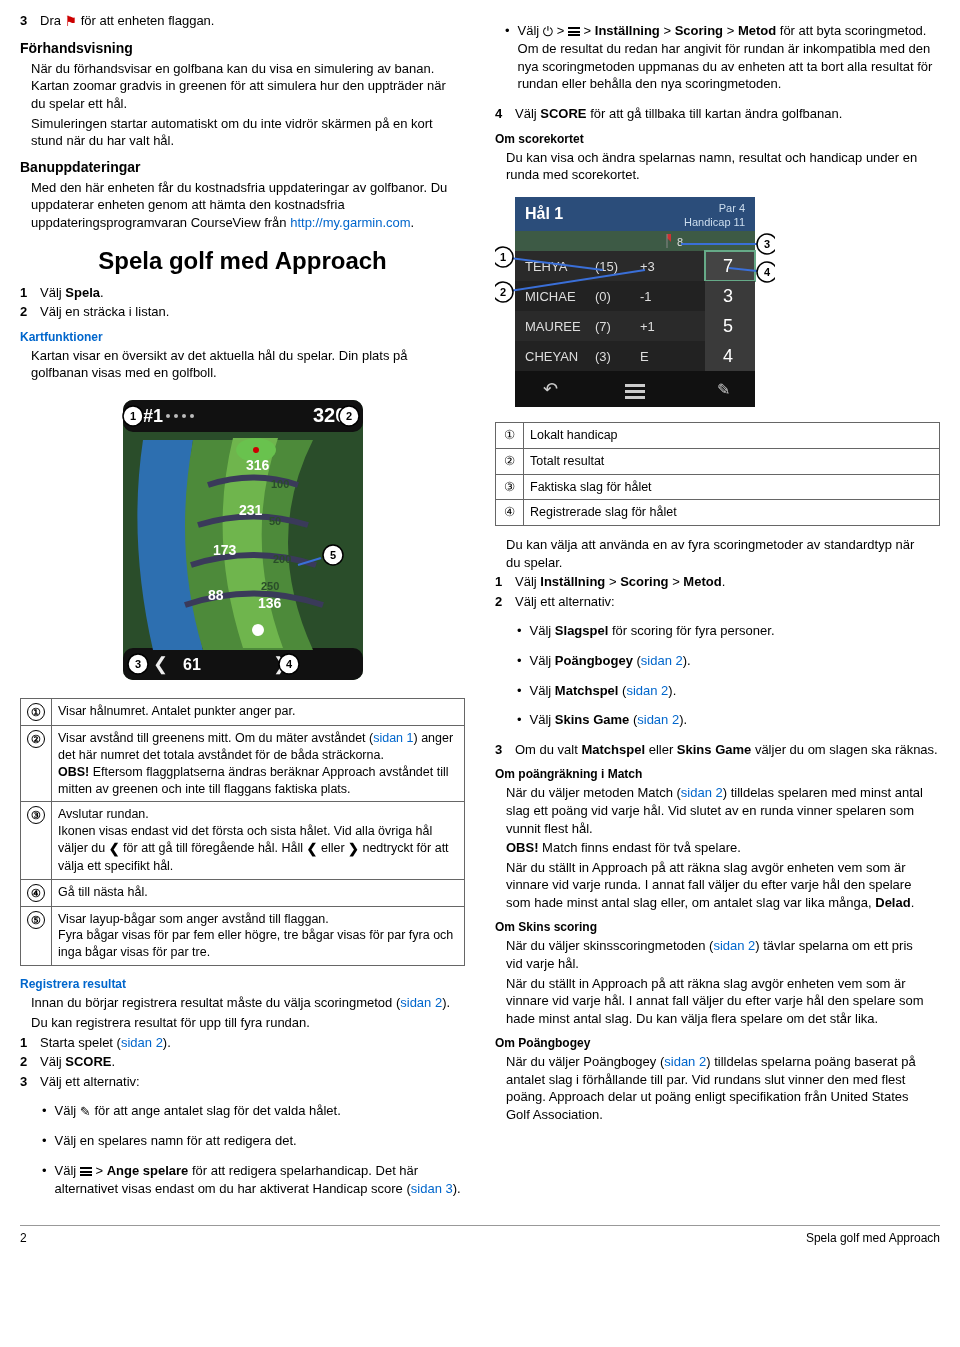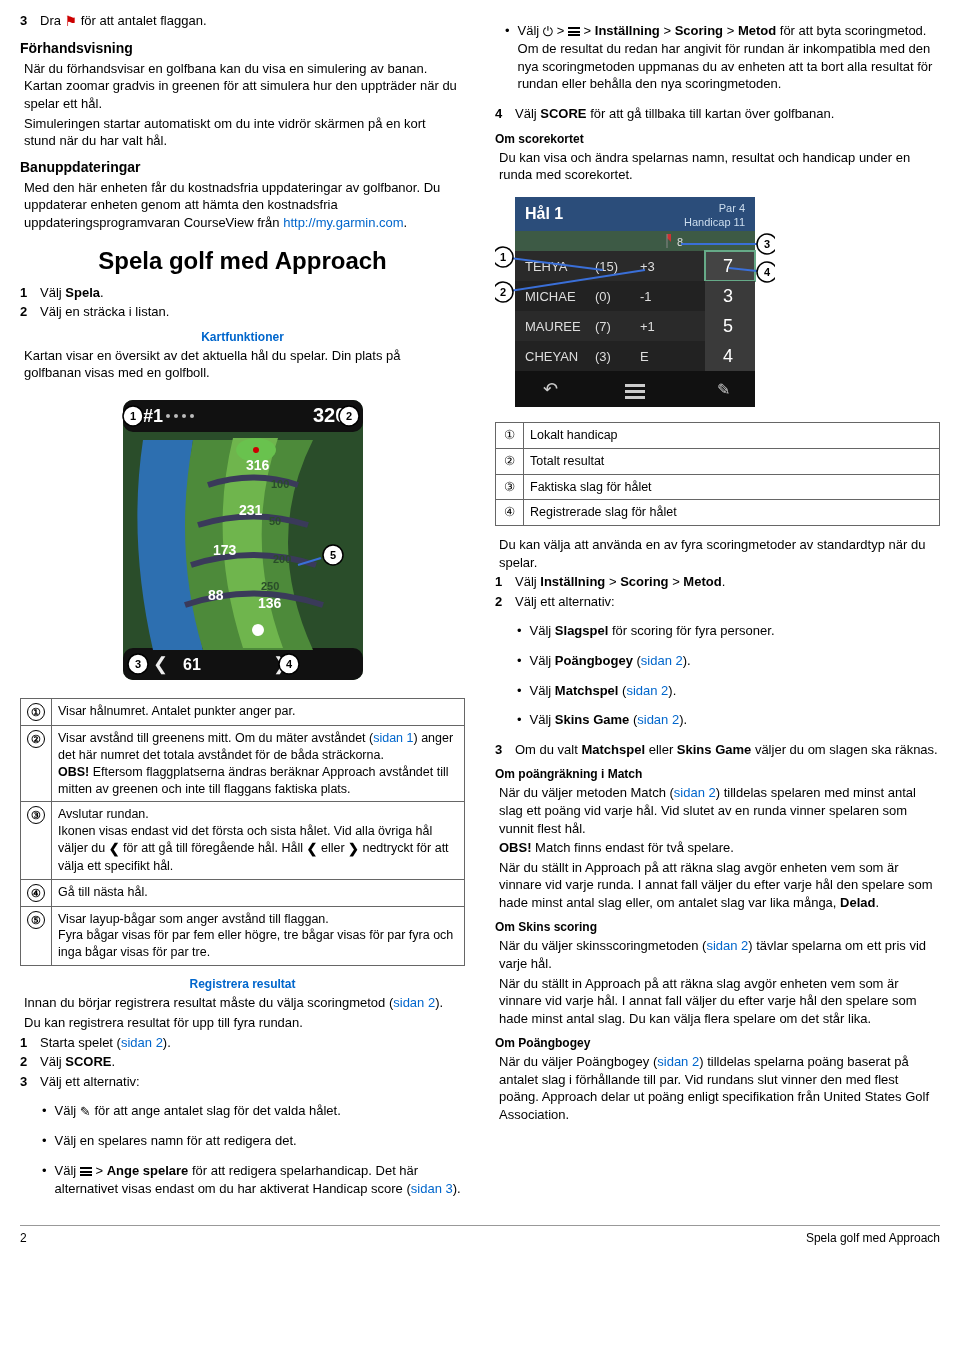--- a/index.html
+++ b/index.html
@@ -53,7 +53,7 @@
     <div class="step">
       <span class="step-num">3</span>
       <span class="step-body">
-        <span>Dra </span><span class="flag-icon icon-inline">⚑</span><span> för att antalet flaggan.</span>
+        <span>Dra </span><span class="flag-icon icon-inline">⚑</span><span> för att enheten flaggan.</span>
       </span>
     </div>
 

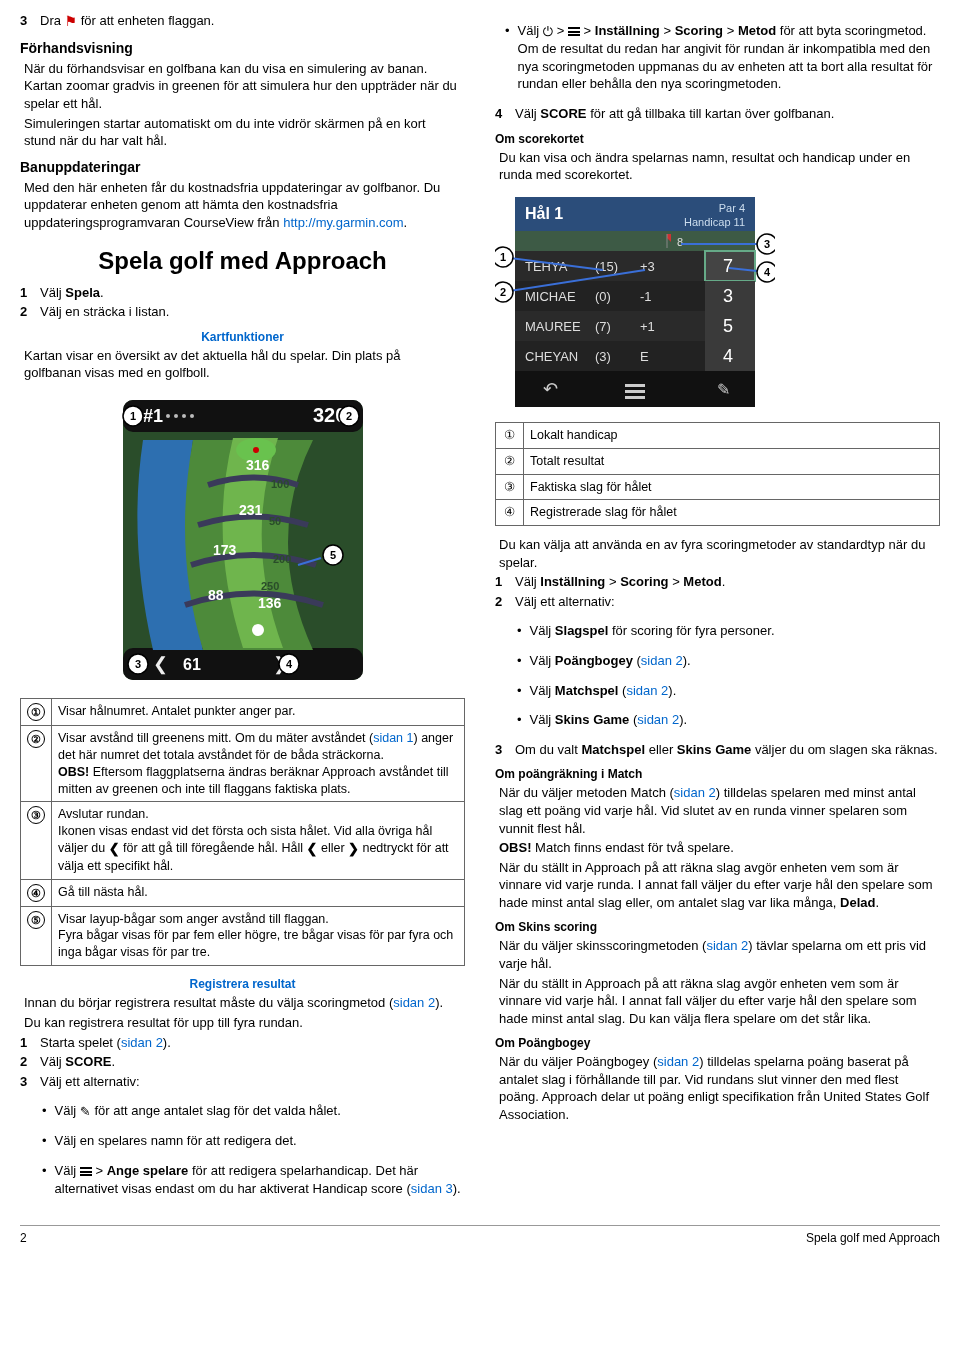--- a/index.html
+++ b/index.html
@@ -18,7 +18,7 @@
   h2.big { font-size: 24px; text-align: center; margin: 14px 0 6px 0; }
   h3 { font-size: 12px; font-weight: bold; margin: 8px 0 2px 0; color: #000; }
   h3.blue { color: #0066cc; text-align: center; }
-  p { margin: 2px 4px; }
+  p { margin: 2px 11px; }
   .step { display: flex; gap: 6px; margin: 2px 0; }
   .step-num { font-weight: bold; min-width: 14px; }
   .step-body { flex: 1; }

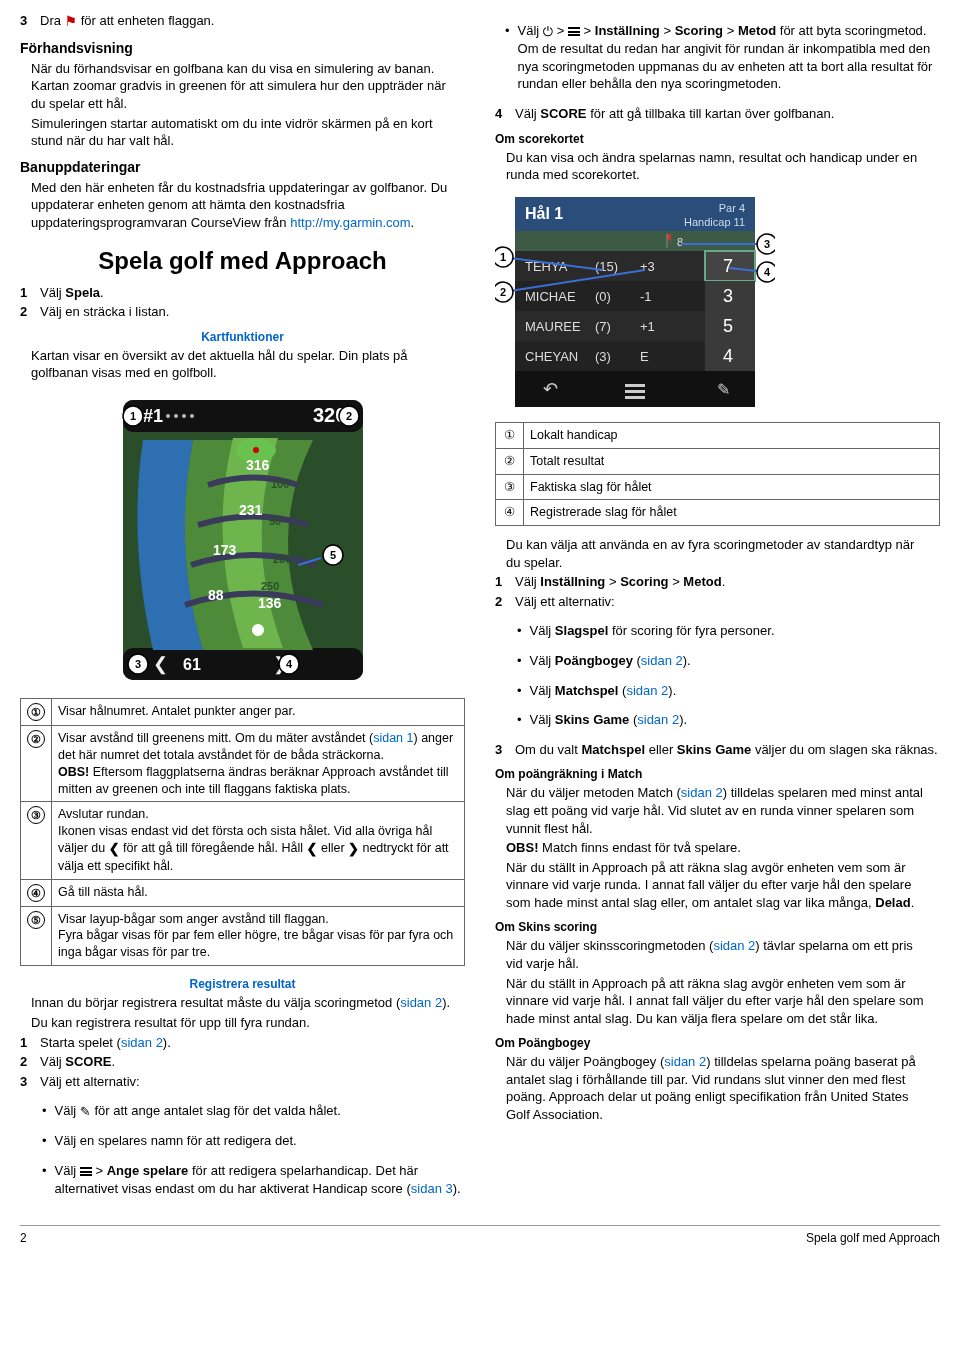--- a/index.html
+++ b/index.html
@@ -203,7 +203,7 @@
     </div>
     <div class="step">
         <span class="step-num">4</span>
-        <span class="step-body"><span>Välj </span><span class="bold">SCORE</span><span> för att gå tillbaka till kartan över golfbanan.</span></span>
+        <span class="step-body"><span>Välj </span><span class="bold">SCORE</span><span> för att gå tillbaka till kartan ändra golfbanan.</span></span>
       </div>
 
     <h3>Om scorekortet</h3>

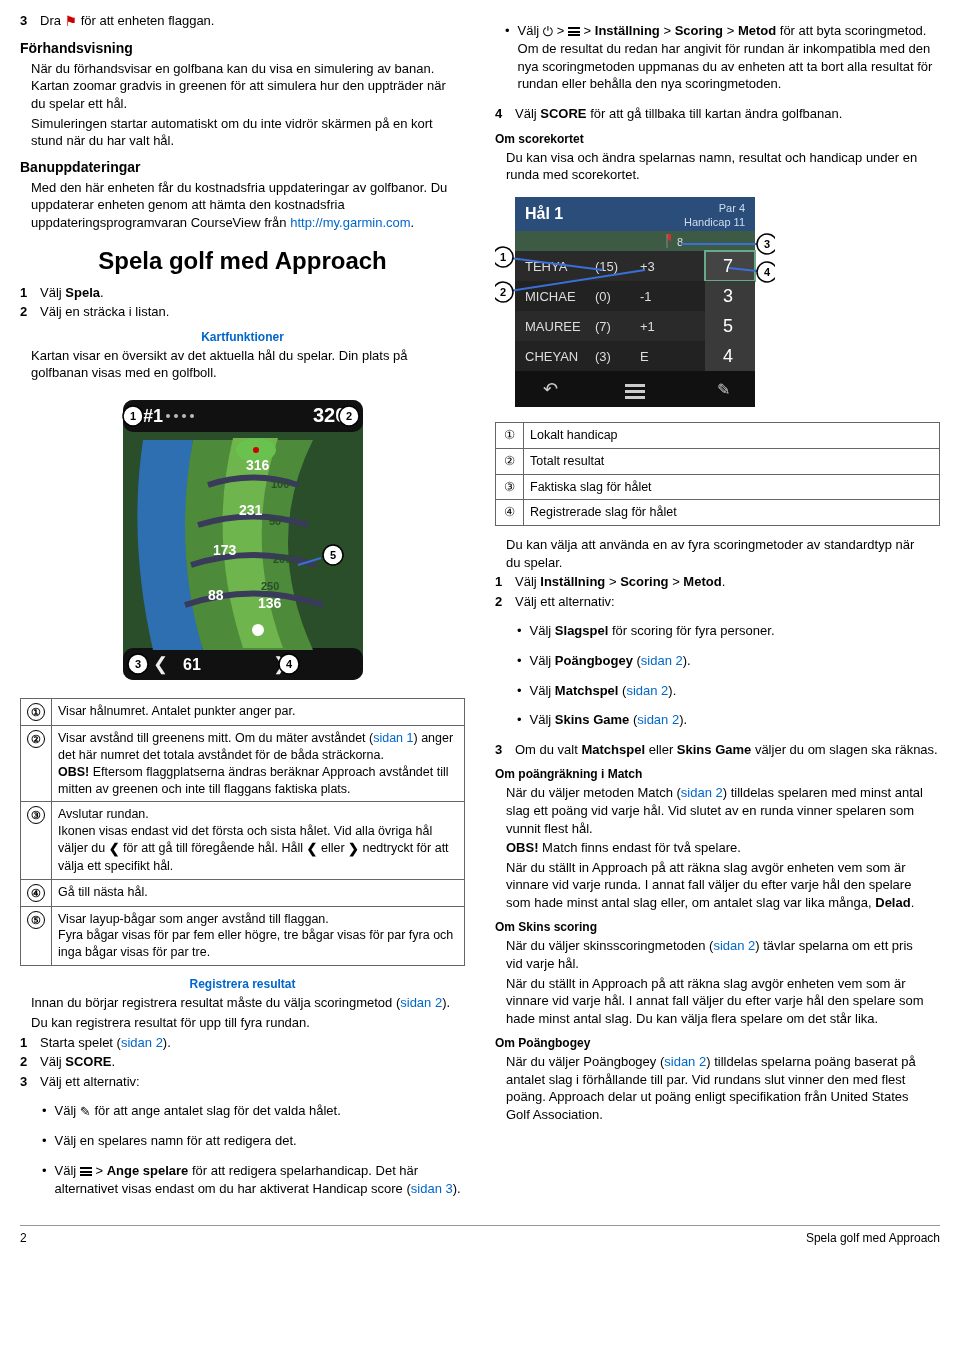--- a/index.html
+++ b/index.html
@@ -17,7 +17,7 @@
   h2 { font-size: 14px; font-weight: bold; margin: 8px 0 2px 0; color: #000; }
   h2.big { font-size: 24px; text-align: center; margin: 14px 0 6px 0; }
   h3 { font-size: 12px; font-weight: bold; margin: 8px 0 2px 0; color: #000; }
-  h3.blue { color: #0066cc; text-align: center; }
+  h3.blue { color: #0066cc; }
   p { margin: 2px 11px; }
   .step { display: flex; gap: 6px; margin: 2px 0; }
   .step-num { font-weight: bold; min-width: 14px; }

